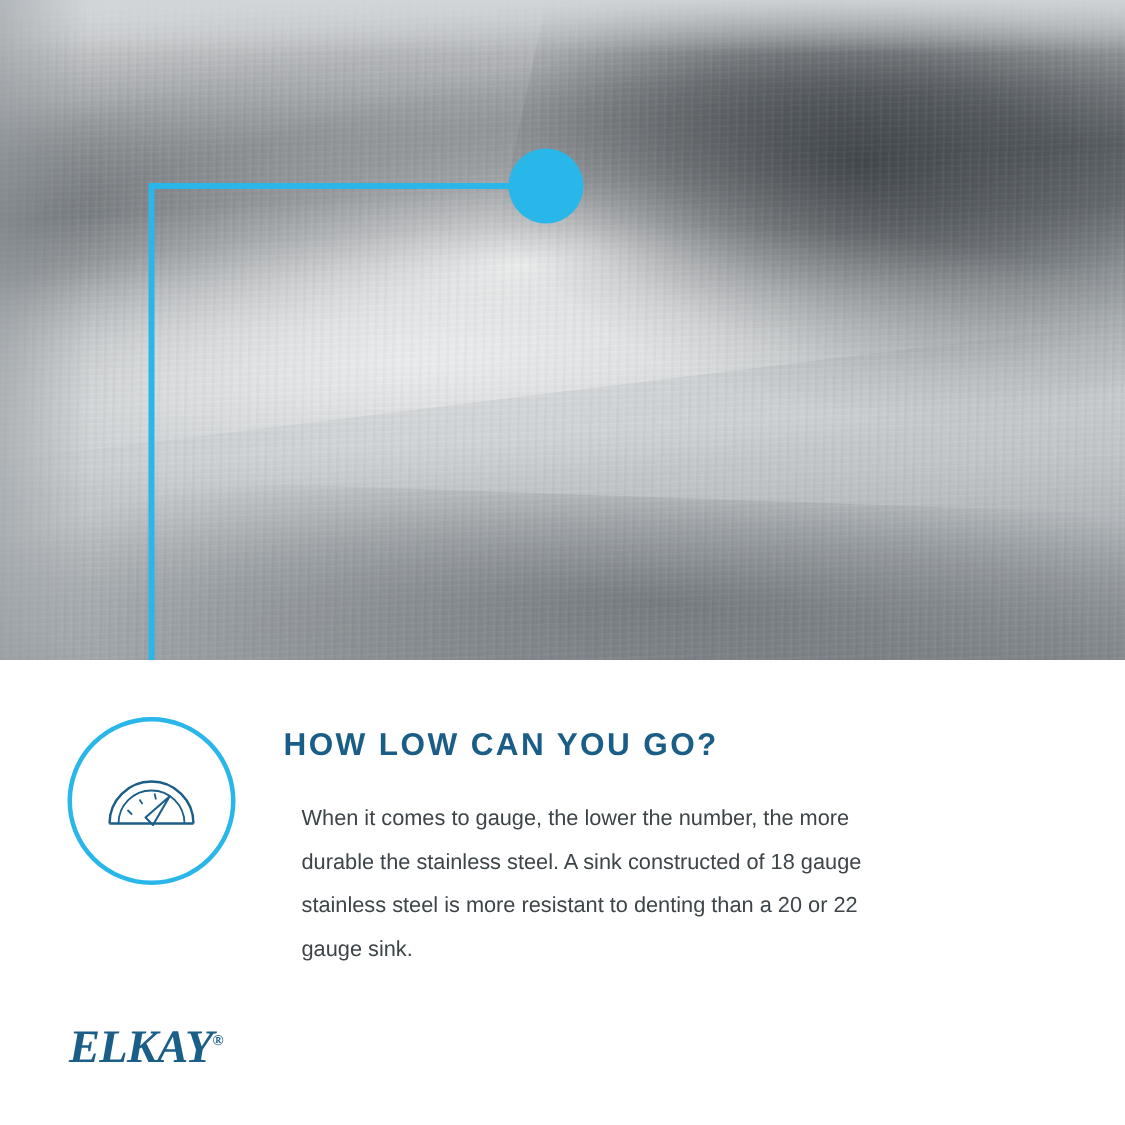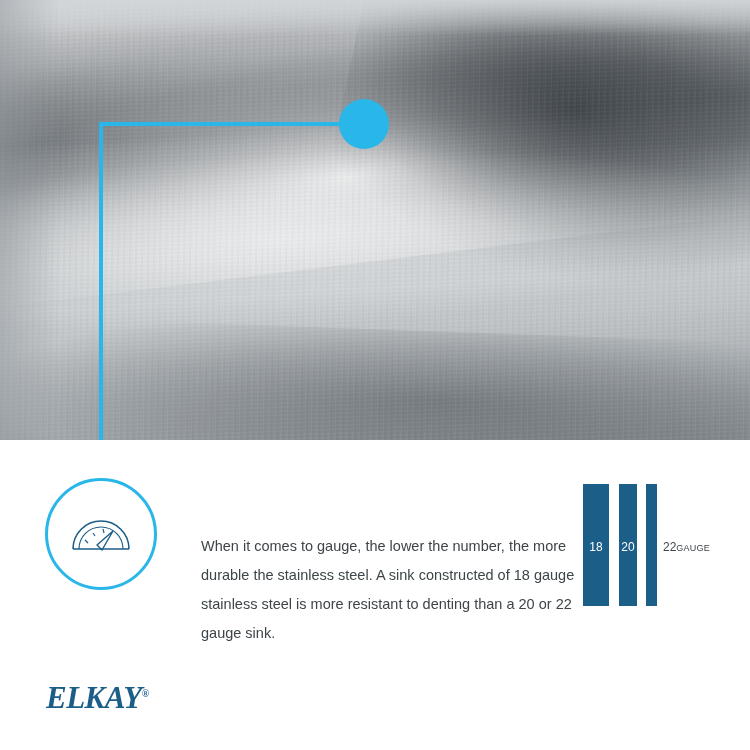--- a/index.html
+++ b/index.html
@@ -308,6 +308,7 @@
     </svg>
   </div>
 
+  <div class="headline">HOW LOW CAN YOU GO?</div>
 
   <div class="body-copy">When it comes to gauge, the lower the number, the more durable the stainless steel. A sink constructed of 18 gauge stainless steel is more resistant to denting than a 20 or 22 gauge sink.</div>
 

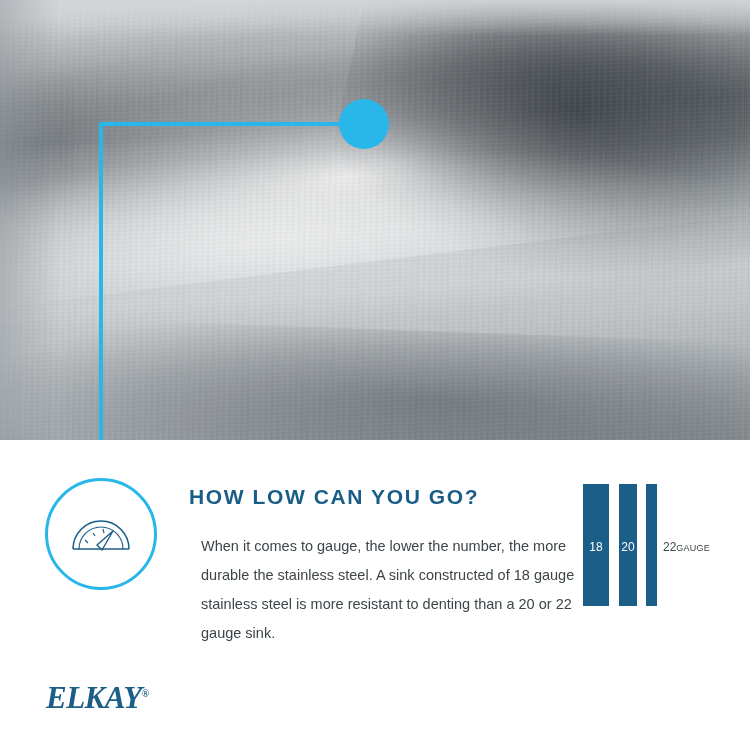--- a/index.html
+++ b/index.html
@@ -312,14 +312,6 @@
 
   <div class="body-copy">When it comes to gauge, the lower the number, the more durable the stainless steel. A sink constructed of 18 gauge stainless steel is more resistant to denting than a 20 or 22 gauge sink.</div>
 
-  <div class="bars">
-    <div class="bar bar-18"></div>
-    <div class="bar bar-20"></div>
-    <div class="bar bar-22"></div>
-    <div class="bar-label lbl-18">18</div>
-    <div class="bar-label lbl-20">20</div>
-    <div class="bar-label lbl-22"><span>22</span><span class="gauge-word">GAUGE</span></div>
-  </div>
 
   <div class="logo"><span>ELKAY</span><span class="reg">®</span></div>
 

